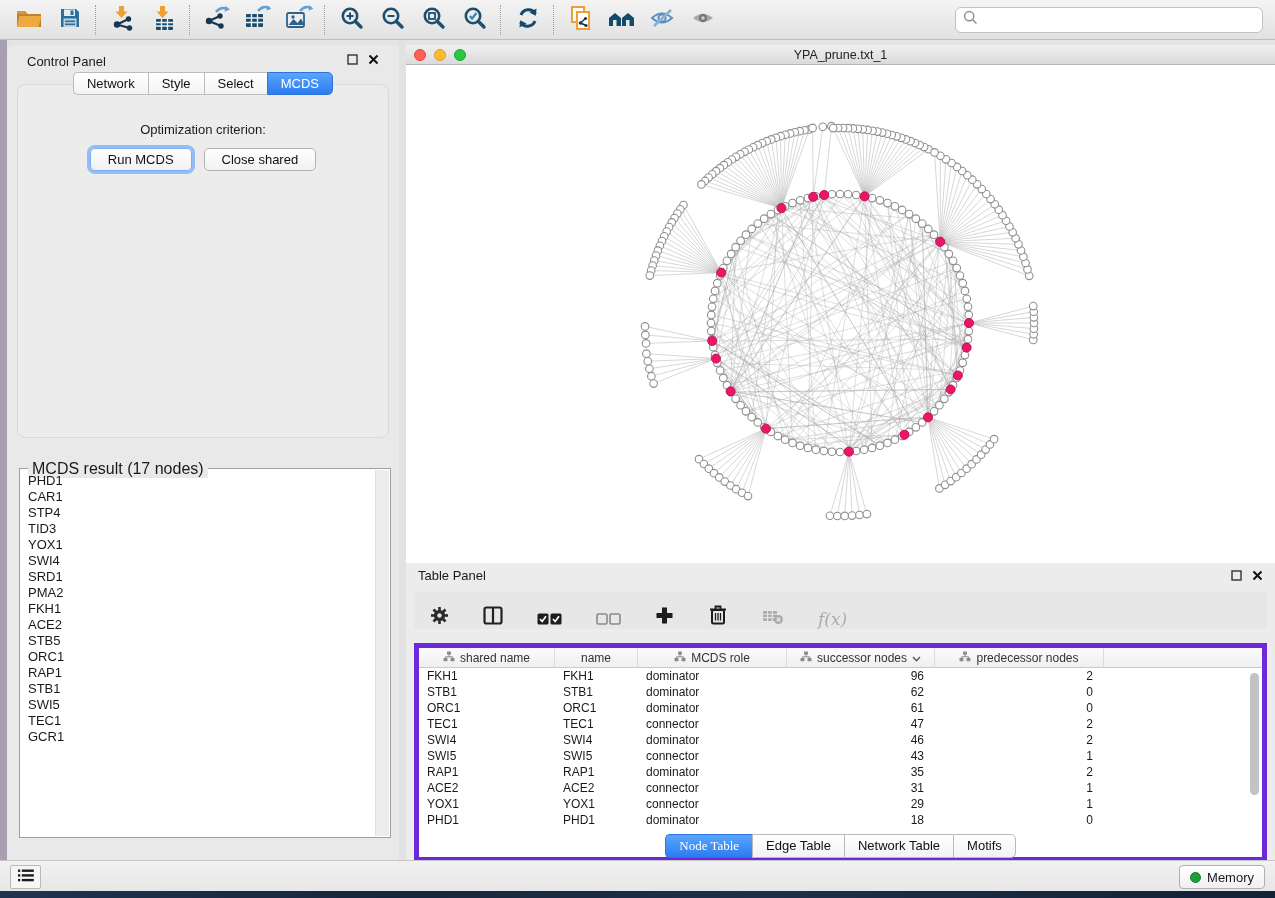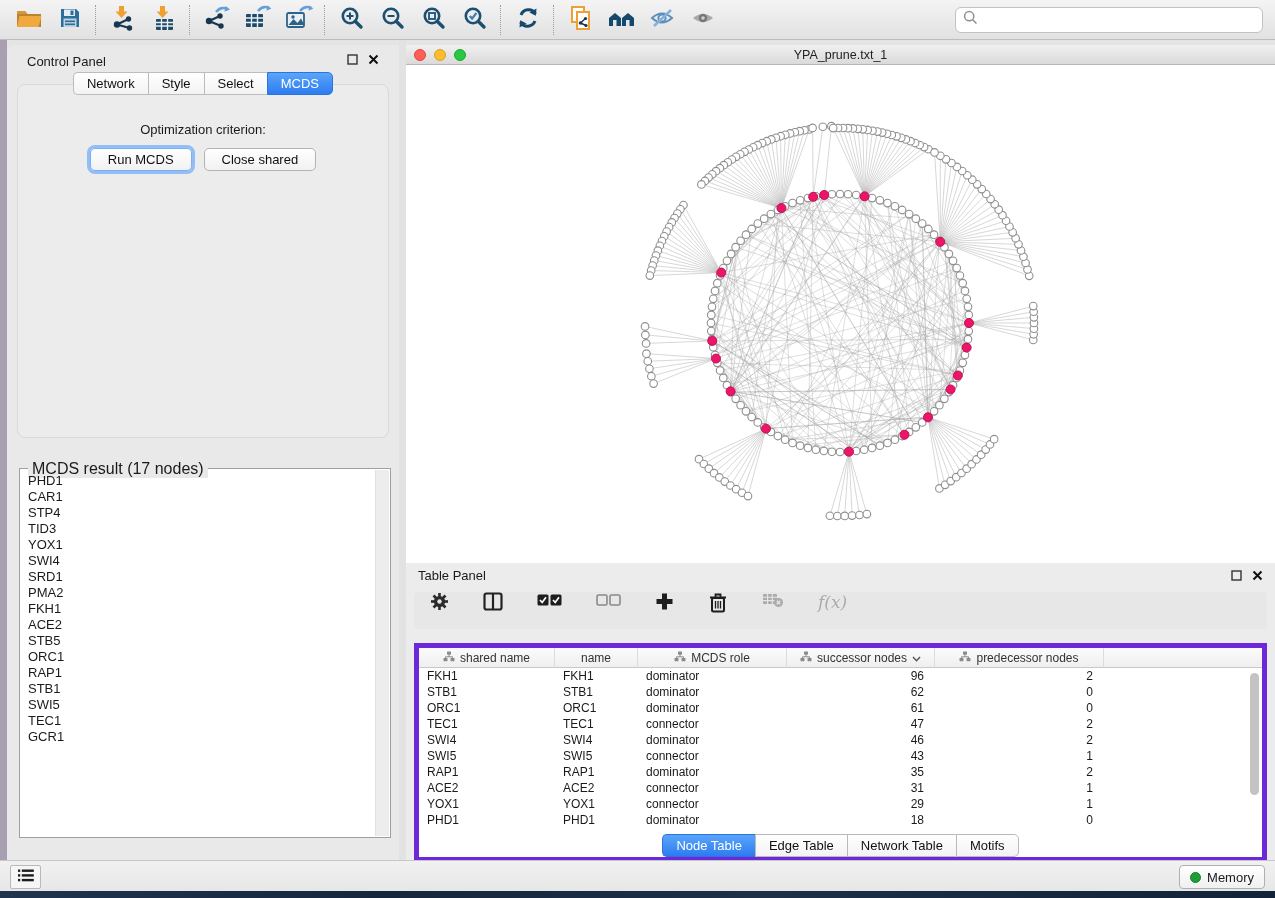--- a/index.html
+++ b/index.html
@@ -69,7 +69,7 @@
   .tp-header{height:25px;display:flex;align-items:center;padding:0 12px;}
   .tp-title{font-size:13px;}
   .tp-toolbar{margin:4px 8px 0;height:37px;background:#e7e7e7;border-radius:4px;
-    display:flex;align-items:flex-start;gap:34px;padding-left:16px;}
+    display:flex;align-items:flex-end;gap:34px;padding-left:16px;}
   .tp-icon{display:flex;align-items:center;justify-content:center;}
   .fx-label{font-family:"DejaVu Serif",serif;font-style:italic;font-size:17px;color:#ababab;}
   .tbl-wrap{position:absolute;left:8px;right:8px;top:80px;height:219px;background:#fff;

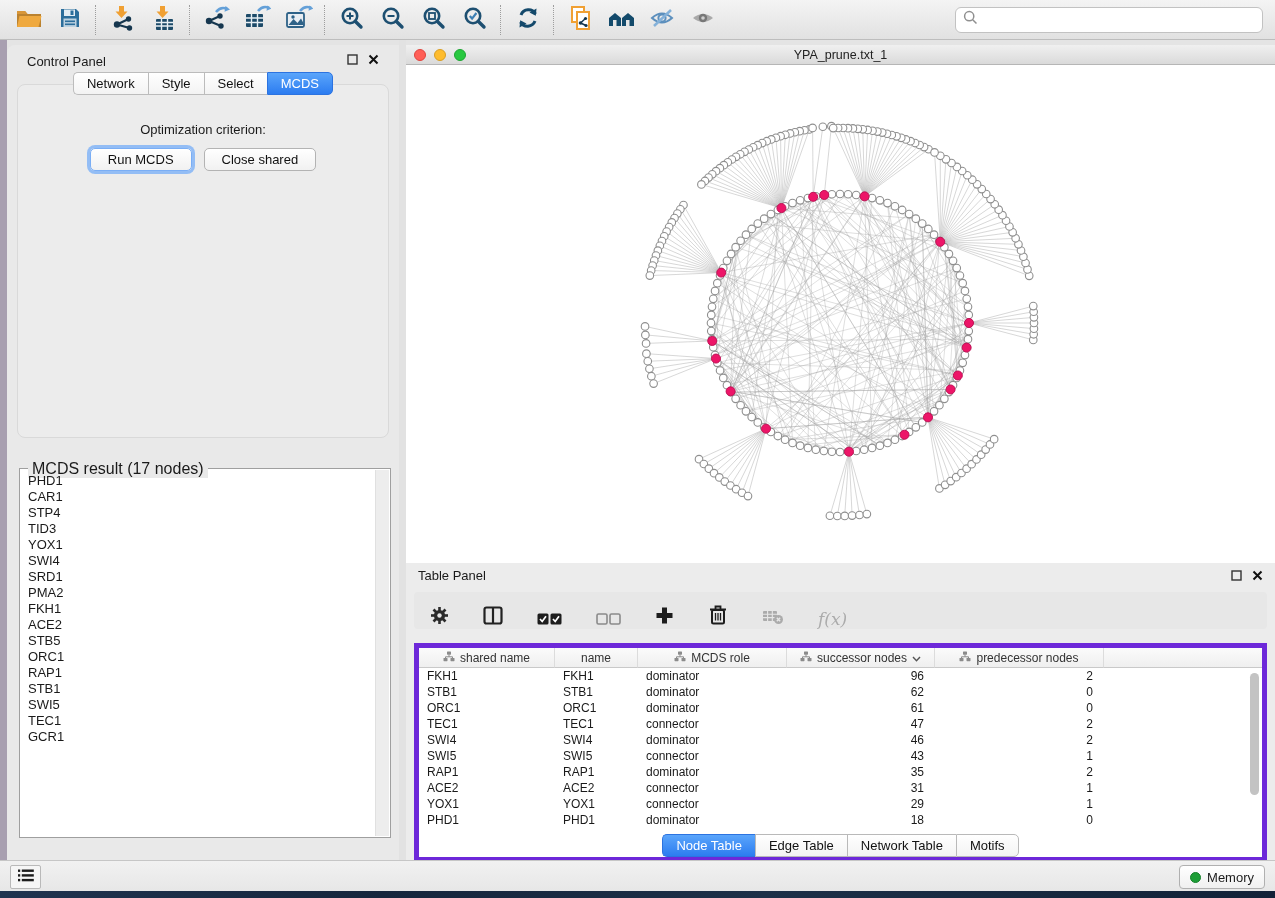--- a/index.html
+++ b/index.html
@@ -88,7 +88,7 @@
     border:1px solid #b9b9b9;border-right-width:0;color:#111;}
   .ttab:first-child{border-radius:5px 0 0 5px;}
   .ttab:last-child{border-radius:0 5px 5px 0;border-right-width:1px;}
-  .ttab.active{background:linear-gradient(#5aa5fb,#2c7cf0);color:#fff;border-color:#2c73e0;}
+  .ttab.active{background:linear-gradient(#5aa5fb,#2c7cf0);color:#fff;border-color:#2c73e0;font-family:Liberation Serif, serif;}
   
   .status-bar{position:absolute;left:0;top:860px;width:1275px;height:31px;
     background:linear-gradient(#f1f1f1,#e7e7e7);border-top:1px solid #c6c6c6;box-sizing:border-box;}

